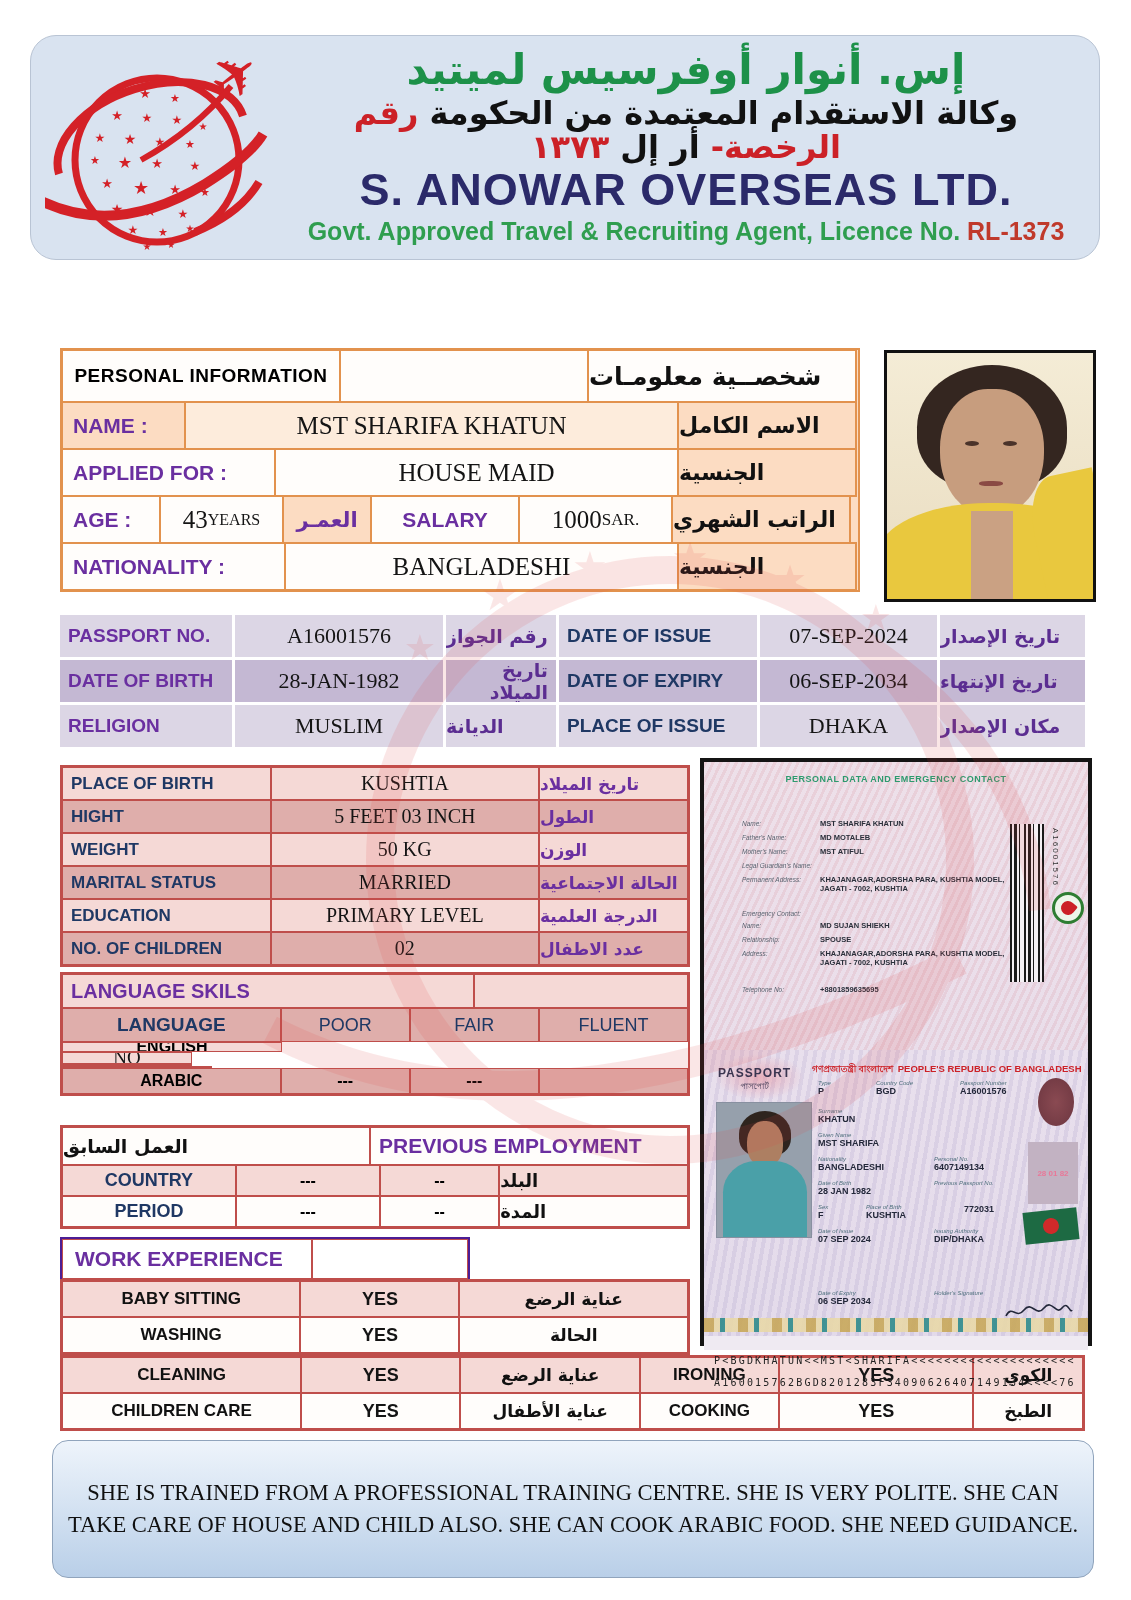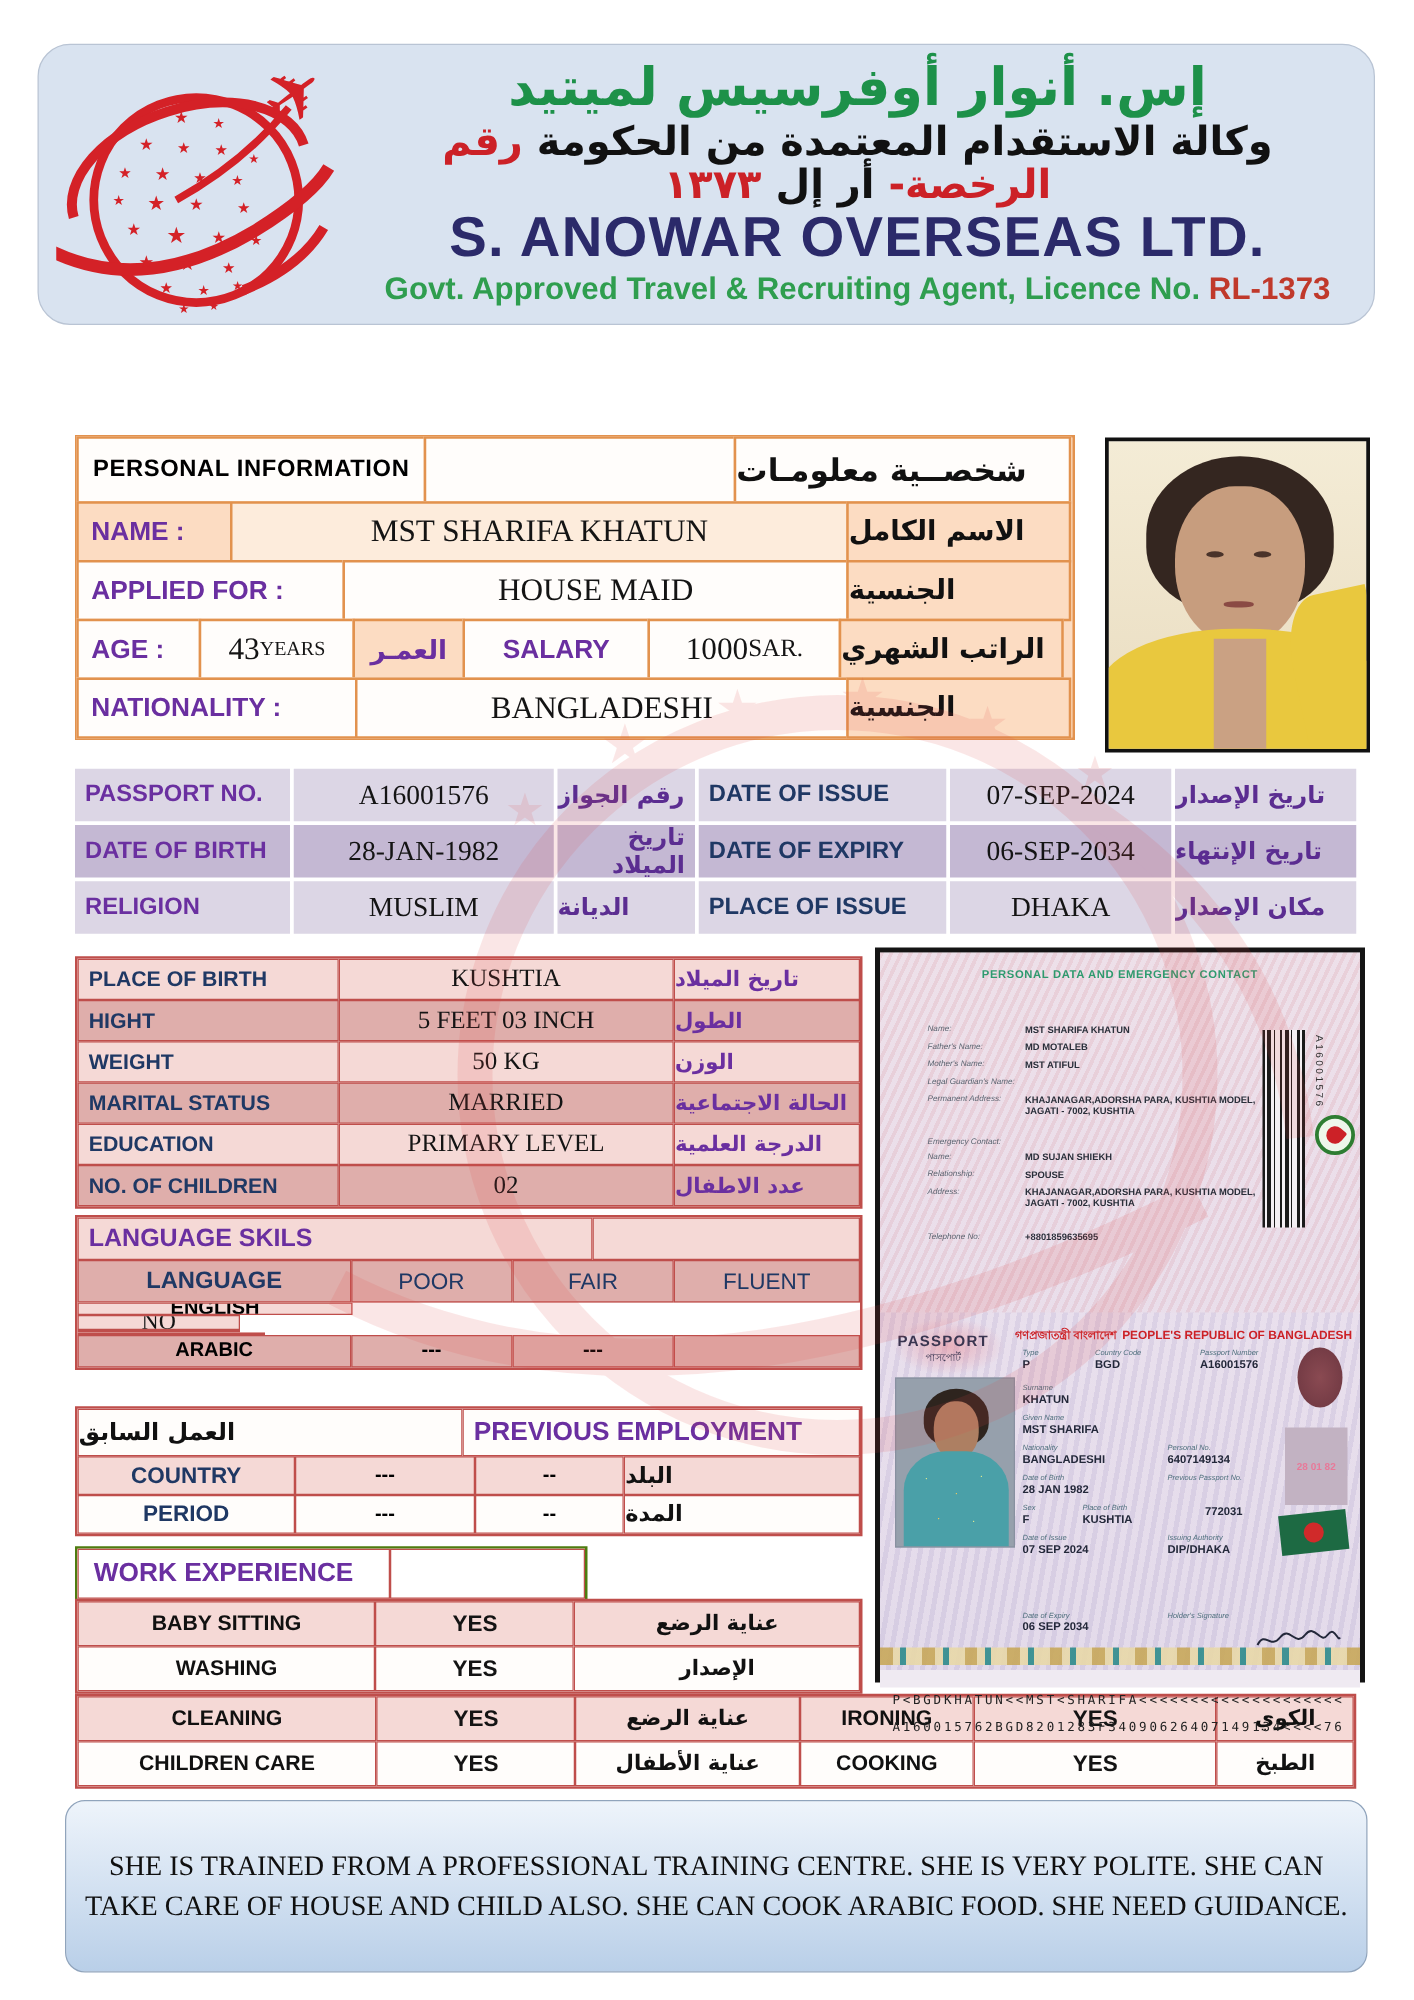--- a/index.html
+++ b/index.html
@@ -226,7 +226,7 @@
       <div class="c white lab" style="width:150px;justify-content:center;padding-left:0;">SALARY</div>
       <div class="c white serif" style="width:155px;font-size:25px;">
           <span>1000</span>
-          <span style="font-size:20px;">SAR.</span>
+          <span style="font-size:17px;">SAR.</span>
         </div>
       <div class="c peach arab ar" style="width:180px;">الراتب الشهري</div>
     </div>

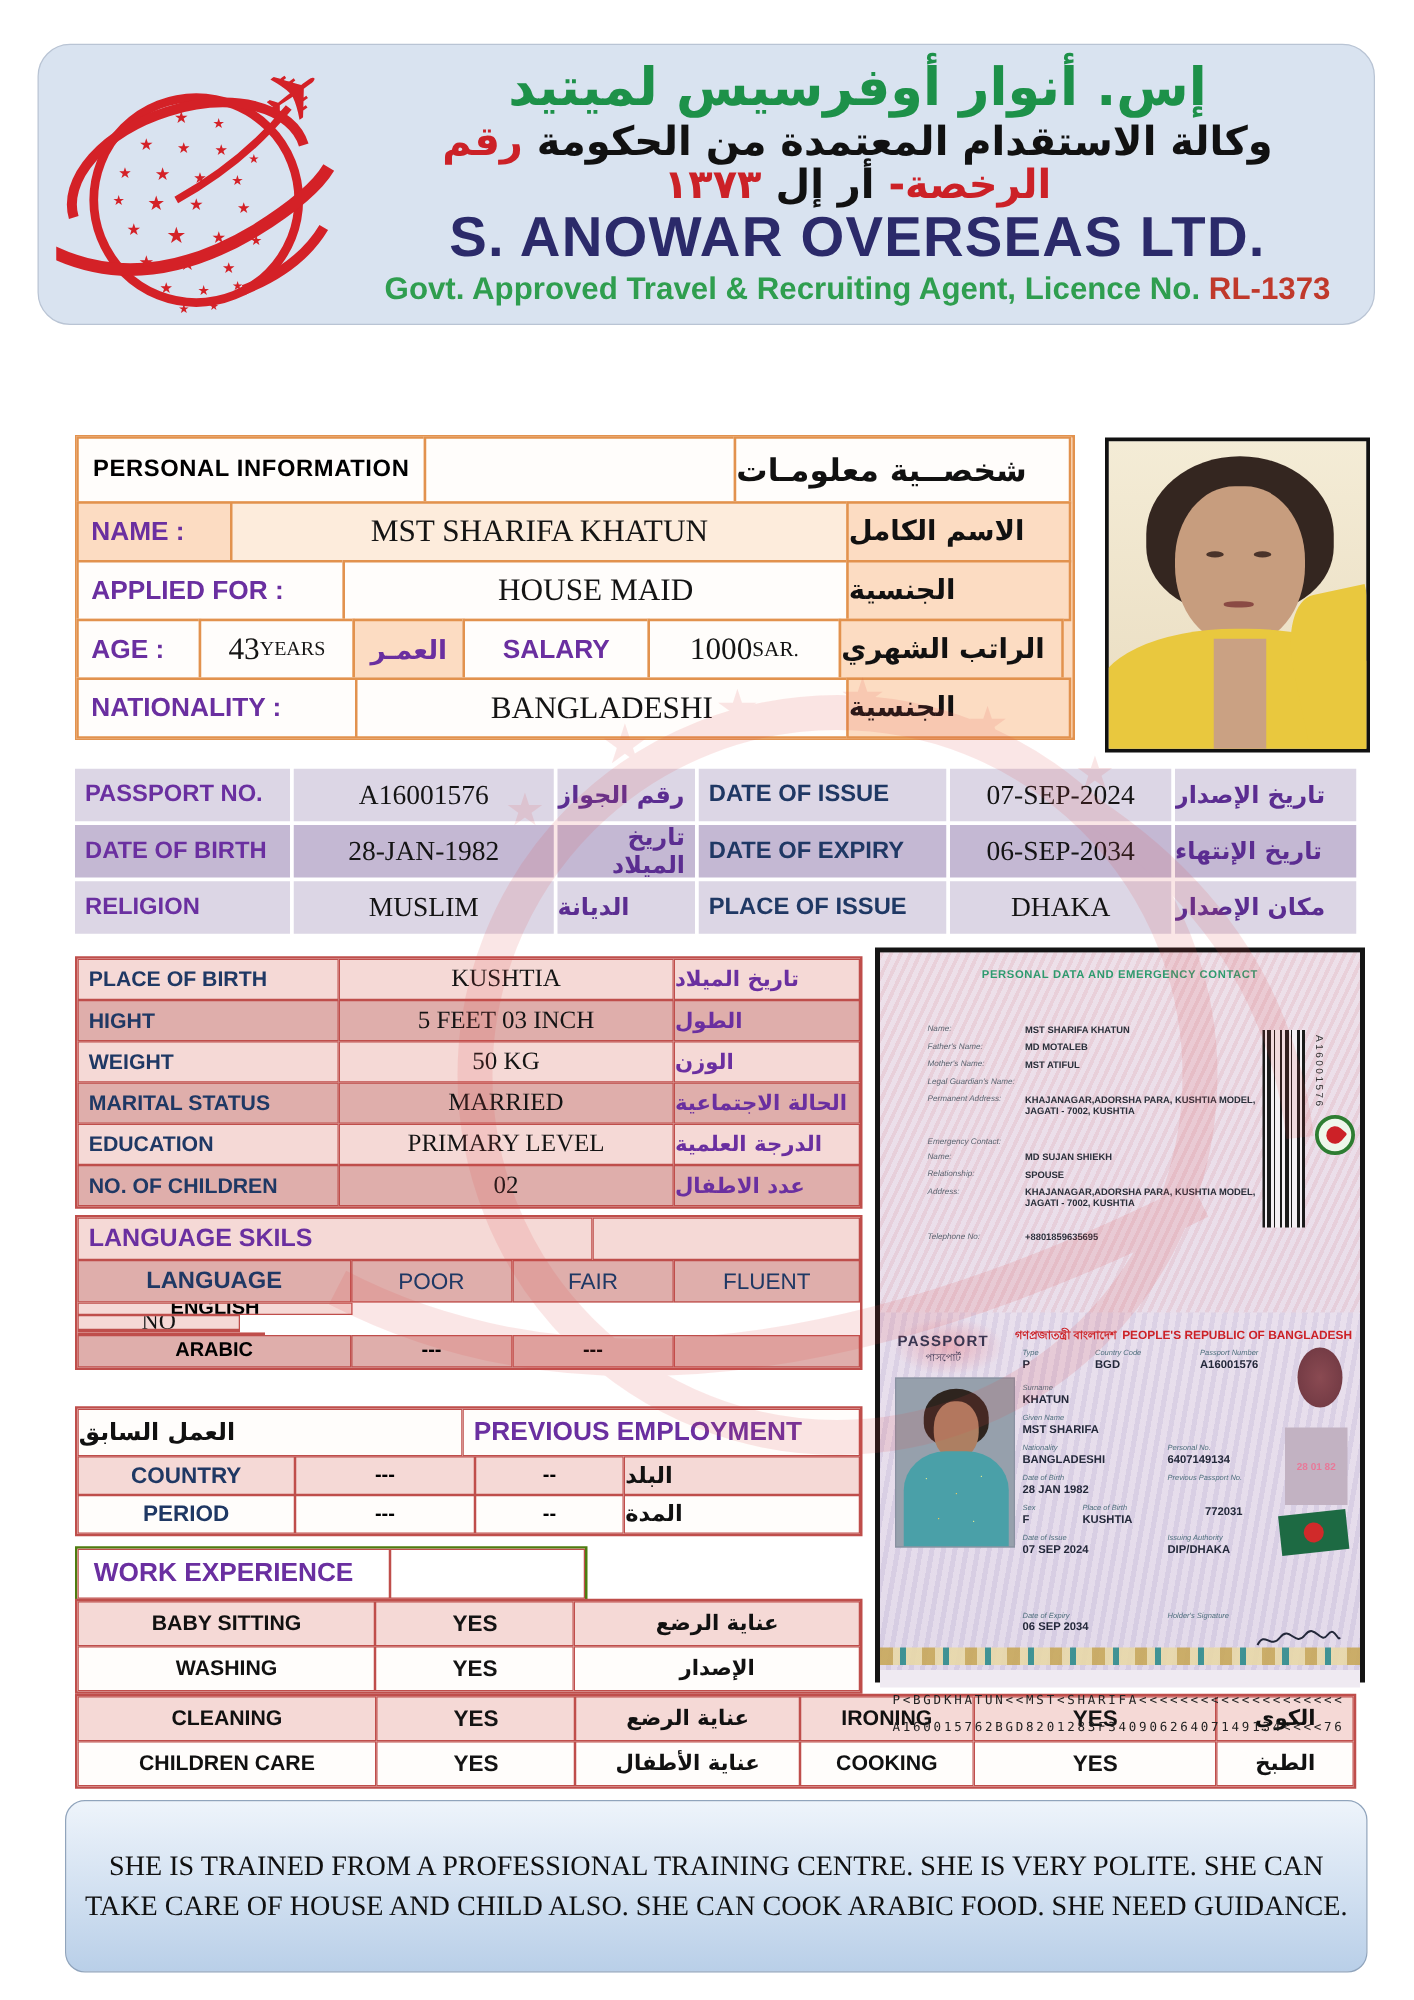--- a/index.html
+++ b/index.html
@@ -66,7 +66,7 @@
   .pe .c { border:1px solid #bf4e4b; }
 
   
-  .we-h { position:absolute; left:60px; top:1237px; width:410px; border:2px solid #4d7c0f; background:#fff; display:flex; }
+  .we-h { position:absolute; left:60px; top:1237px; width:410px; border:2px solid #4c1d95; background:#fff; display:flex; }
   .we-h .c { height:40px; border:1px solid #bf4e4b; background:#fff; }
   .we { position:absolute; left:60px; border:2px solid #bf4e4b; }
   .we .c { height:36px; border:1px solid #bf4e4b; }

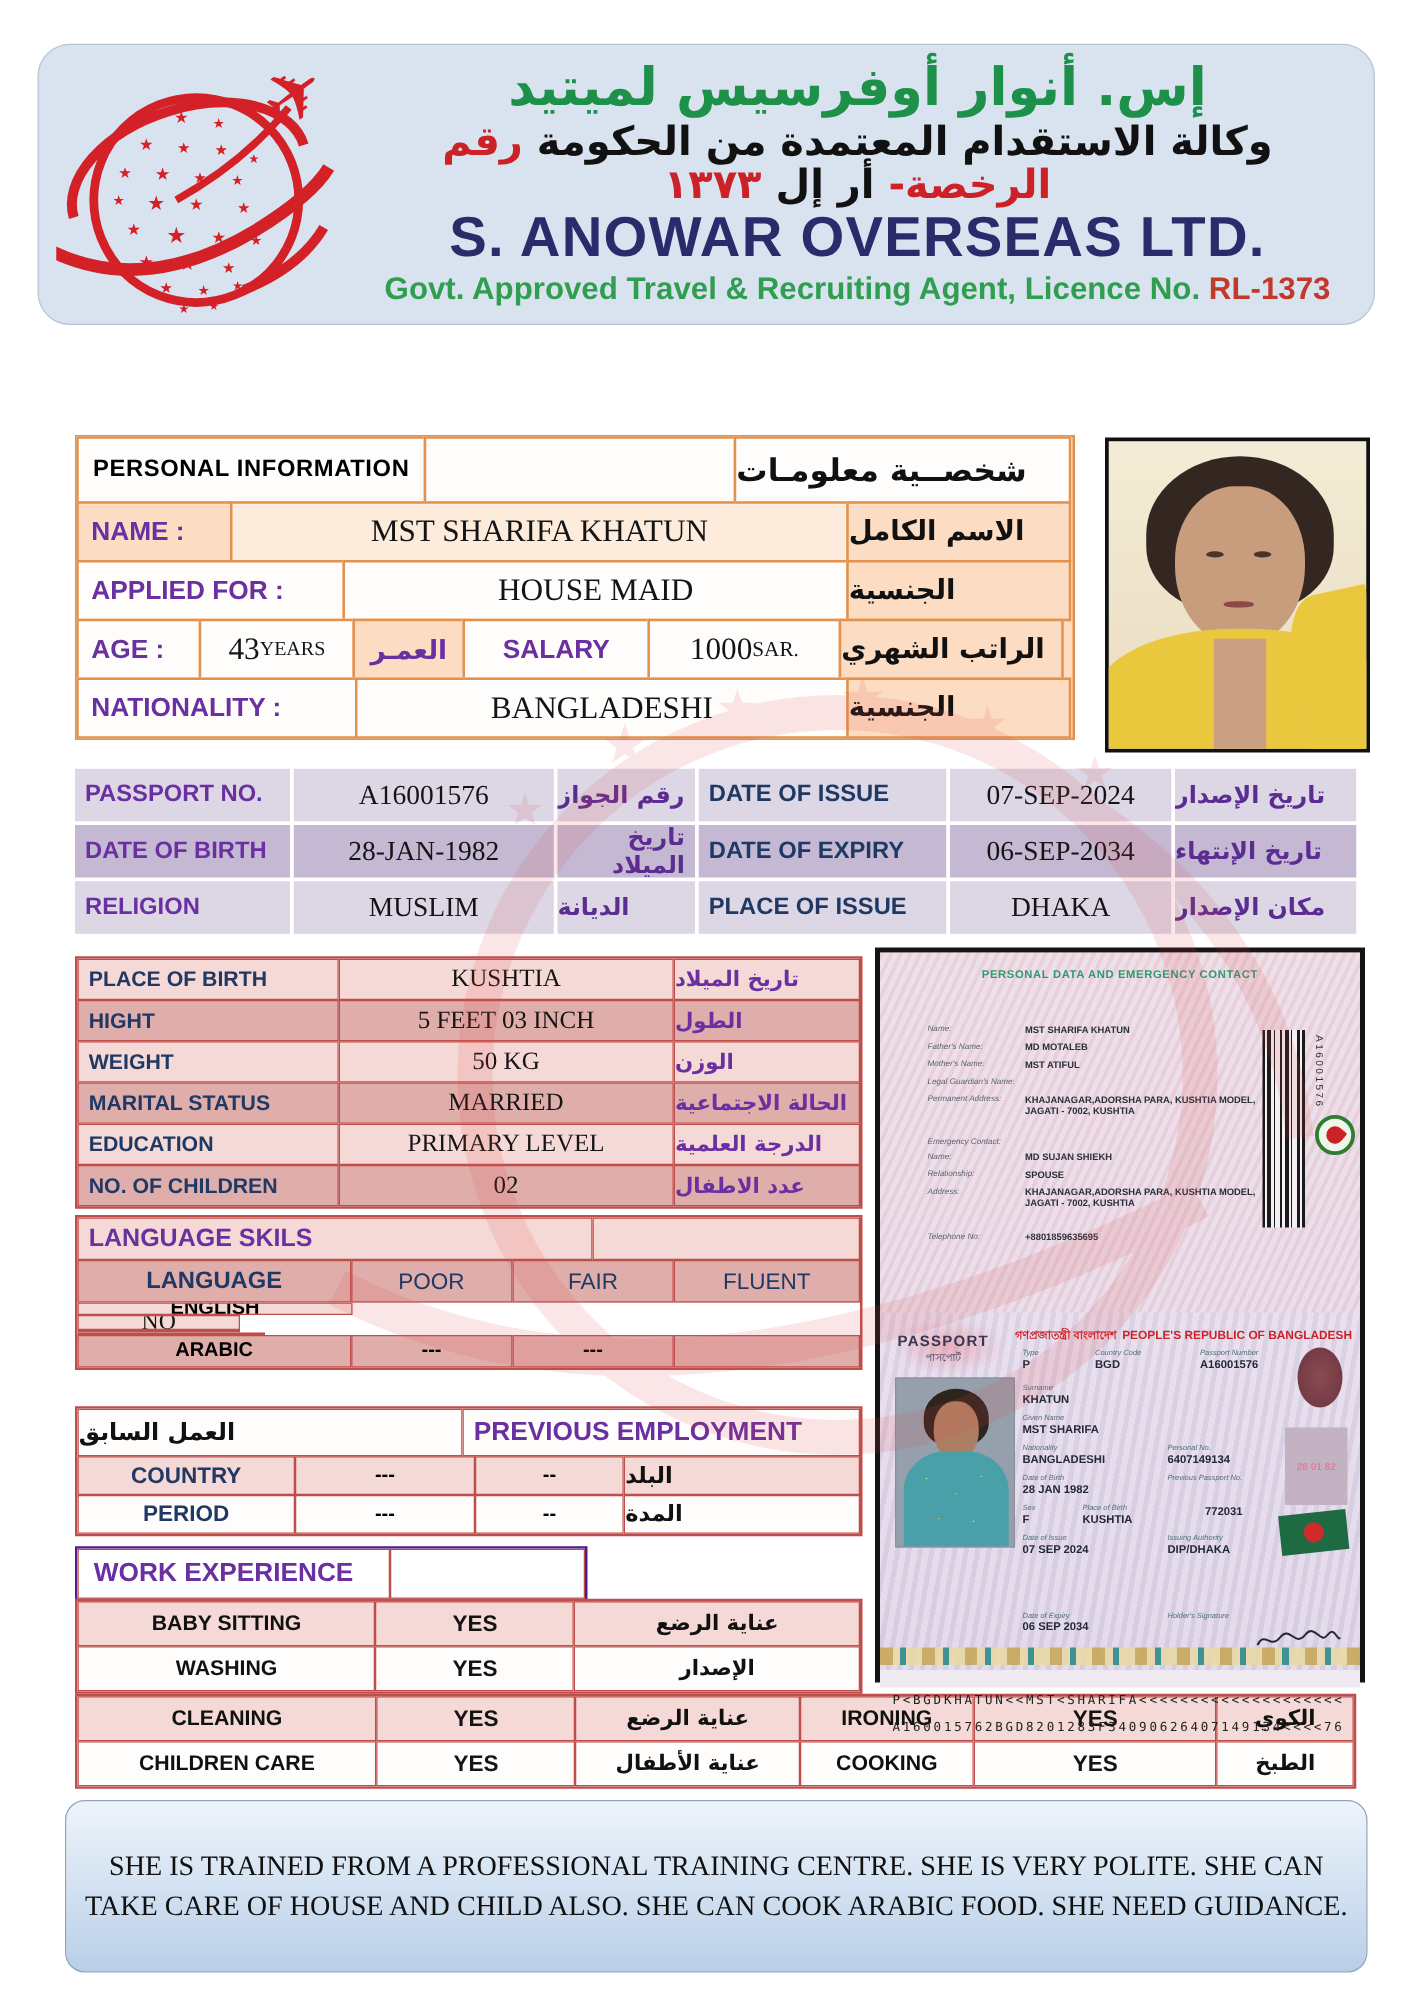--- a/index.html
+++ b/index.html
@@ -383,7 +383,7 @@
     <div class="row">
       <div class="c white wlab" style="width:240px;">WASHING</div>
       <div class="c white wyes" style="width:160px;">YES</div>
-      <div class="c white arab war" style="width:230px;">الإصدار</div>
+      <div class="c white arab war" style="width:230px;">الحالة</div>
     </div>
   </div>
   <div class="we" style="top:1355px;width:1025px;">

